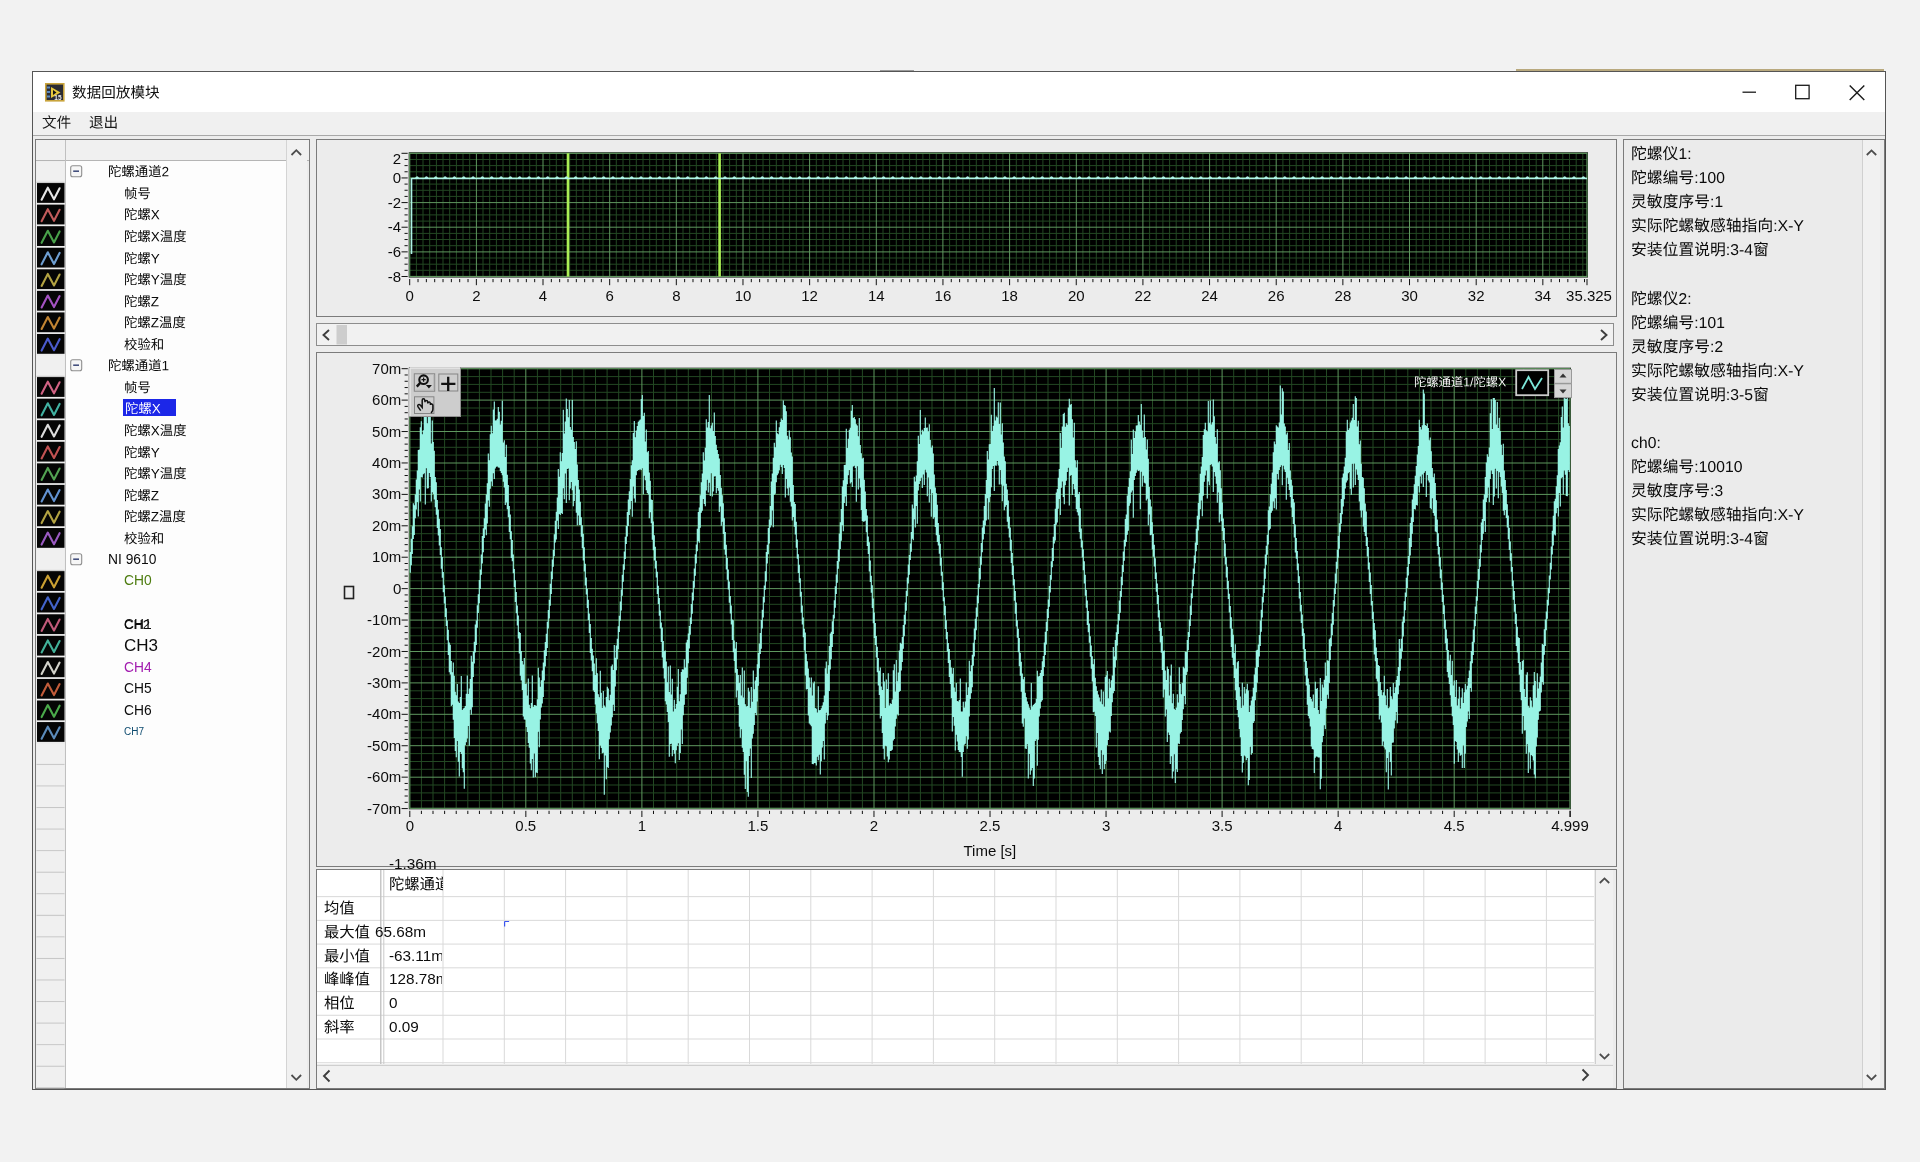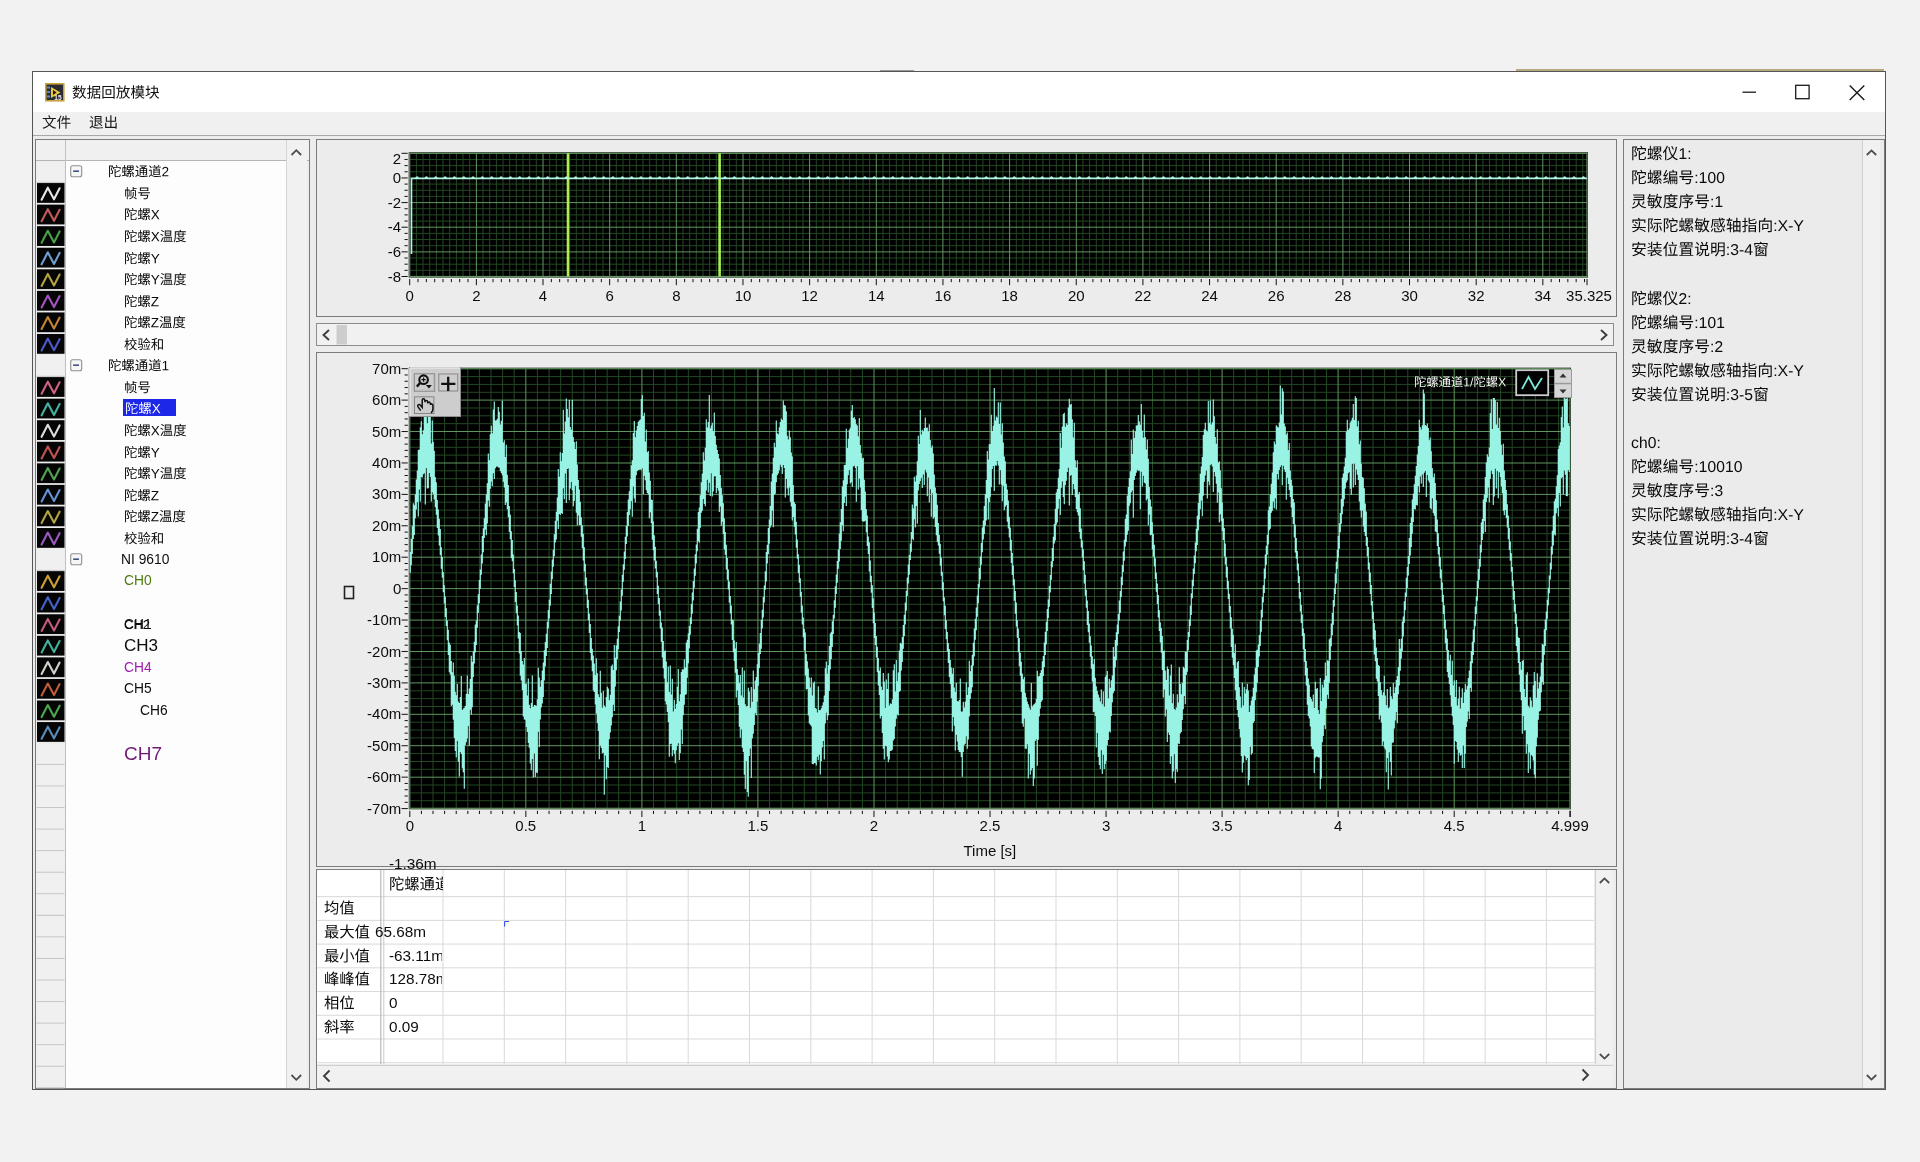--- a/index.html
+++ b/index.html
@@ -357,7 +357,7 @@
     <rect x="0.7" y="0.7" width="11" height="11" rx="2" fill="#f6f6f6" stroke="#8f8f8f" stroke-width="1.1"></rect>
     <path d="M3.2 6.2H9" stroke="#44507e" stroke-width="1.6"></path>
   </svg>
-<div class="txt" style="font-size:13.8px;color:#0c0c0c;left:108.0px;top:549.9px;line-height:20.0px;margin-left:13px;">NI 9610</div>
+<div class="txt" style="font-size:13.8px;color:#0c0c0c;left:108.0px;top:549.9px;line-height:20.0px;">NI 9610</div>
 <div class="txt" style="font-size:13.8px;color:#4d7c0f;left:124.0px;top:571.4px;line-height:20.0px;">CH0</div>
 <div class="txt" style="font-size:13.8px;color:#0c0c0c;left:124.0px;top:615px;line-height:20.0px;">CH1</div>
 <div class="txt" style="font-size:13px;color:#0c0c0c;left:124.0px;top:614.5px;line-height:20.0px;">CH2</div>

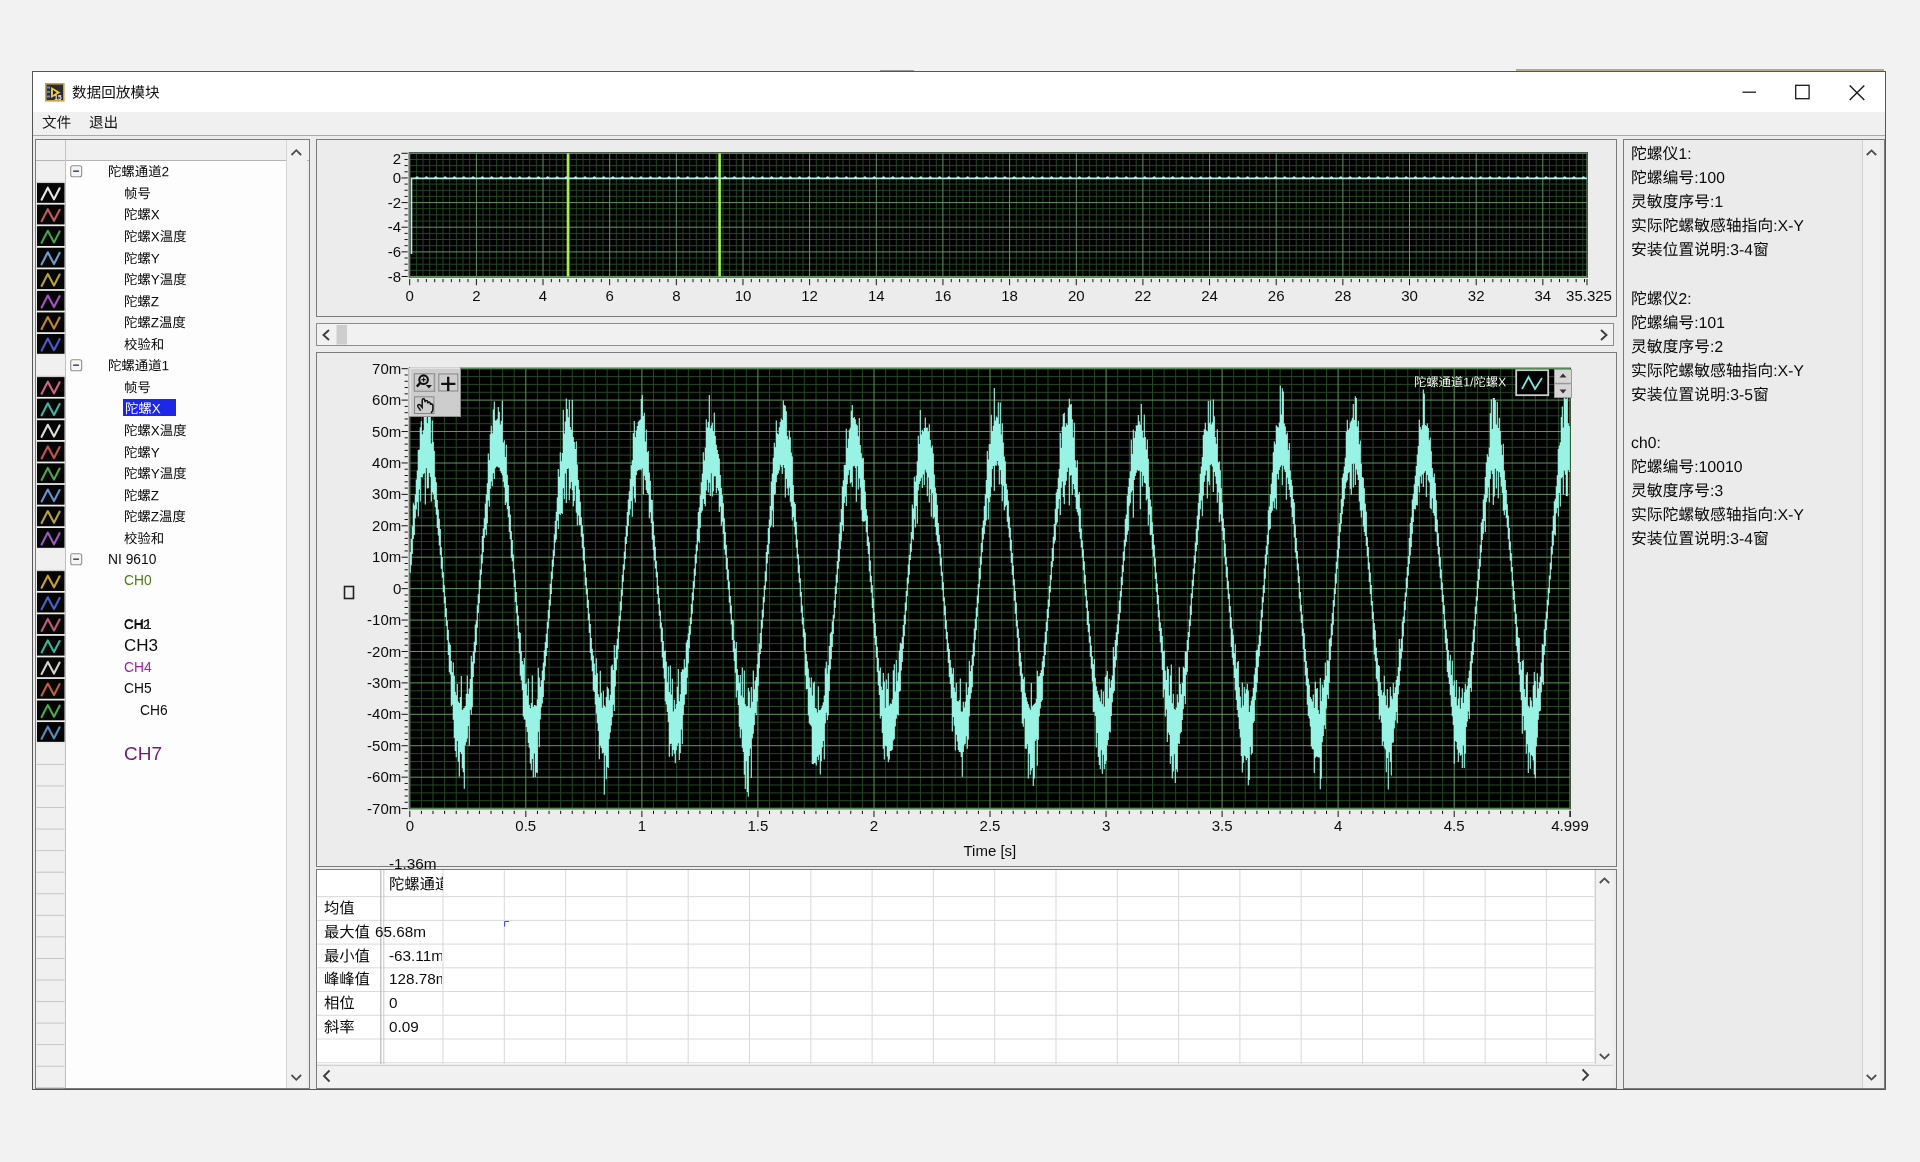--- a/index.html
+++ b/index.html
@@ -364,7 +364,7 @@
 <div class="txt" style="font-size:17px;color:#0c0c0c;left:124.0px;top:636.1px;line-height:20.0px;">CH3</div>
 <div class="txt" style="font-size:13.8px;color:#a21caf;left:124.0px;top:657.7px;line-height:20.0px;">CH4</div>
 <div class="txt" style="font-size:13.8px;color:#0c0c0c;left:124.0px;top:679.2px;line-height:20.0px;">CH5</div>
-<div class="txt" style="font-size:13.8px;color:#0c0c0c;left:124.0px;top:700.8px;line-height:20.0px;margin-left:16px;">CH6</div>
+<div class="txt" style="font-size:13.8px;color:#0c0c0c;left:124.0px;top:700.8px;line-height:20.0px;">CH6</div>
 <div class="txt" style="font-size:19px;color:#701a75;left:124.0px;top:722.3px;line-height:20.0px;margin-top:22px;">CH7</div>
 <div style="position:absolute;left:286.0px;top:140.0px;width:20.5px;height:948.0px;background:#f1f1f1;border-left:1px solid #d4d4d4"></div>
 <svg style="position:absolute;left:288px;top:146px" width="17" height="14">

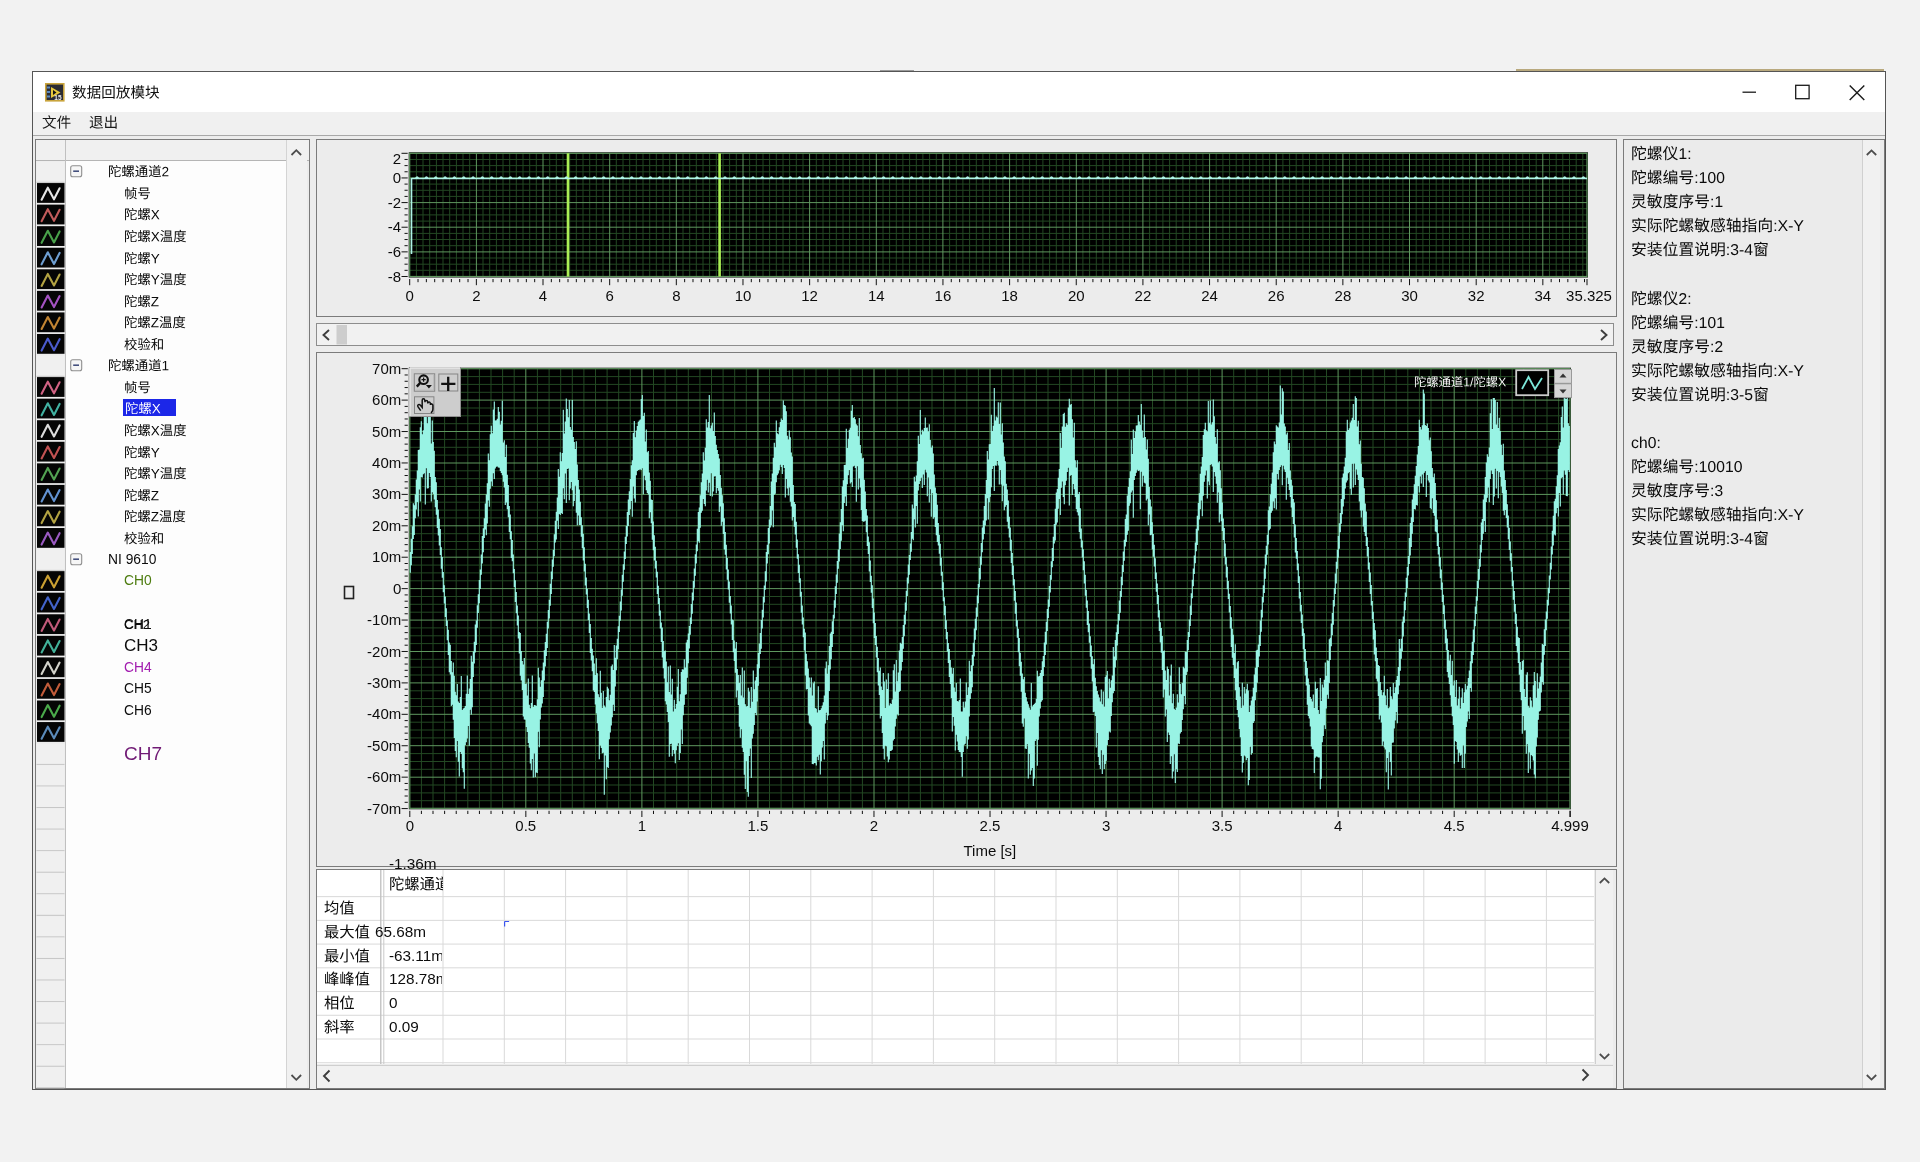--- a/index.html
+++ b/index.html
@@ -365,7 +365,7 @@
 <div class="txt" style="font-size:13.8px;color:#a21caf;left:124.0px;top:657.7px;line-height:20.0px;">CH4</div>
 <div class="txt" style="font-size:13.8px;color:#0c0c0c;left:124.0px;top:679.2px;line-height:20.0px;">CH5</div>
 <div class="txt" style="font-size:13.8px;color:#0c0c0c;left:124.0px;top:700.8px;line-height:20.0px;">CH6</div>
-<div class="txt" style="font-size:19px;color:#701a75;left:124.0px;top:722.3px;line-height:20.0px;margin-top:22px;">CH7</div>
+<div class="txt" style="font-size:10px;color:#0c4a6e;left:124.0px;top:722.3px;line-height:20.0px;">CH7</div>
 <div style="position:absolute;left:286.0px;top:140.0px;width:20.5px;height:948.0px;background:#f1f1f1;border-left:1px solid #d4d4d4"></div>
 <svg style="position:absolute;left:288px;top:146px" width="17" height="14">
     <path d="M3.5 9 L8.3 4.2 L13.1 9" stroke="#4d4d4d" stroke-width="1.8" fill="none"></path>

